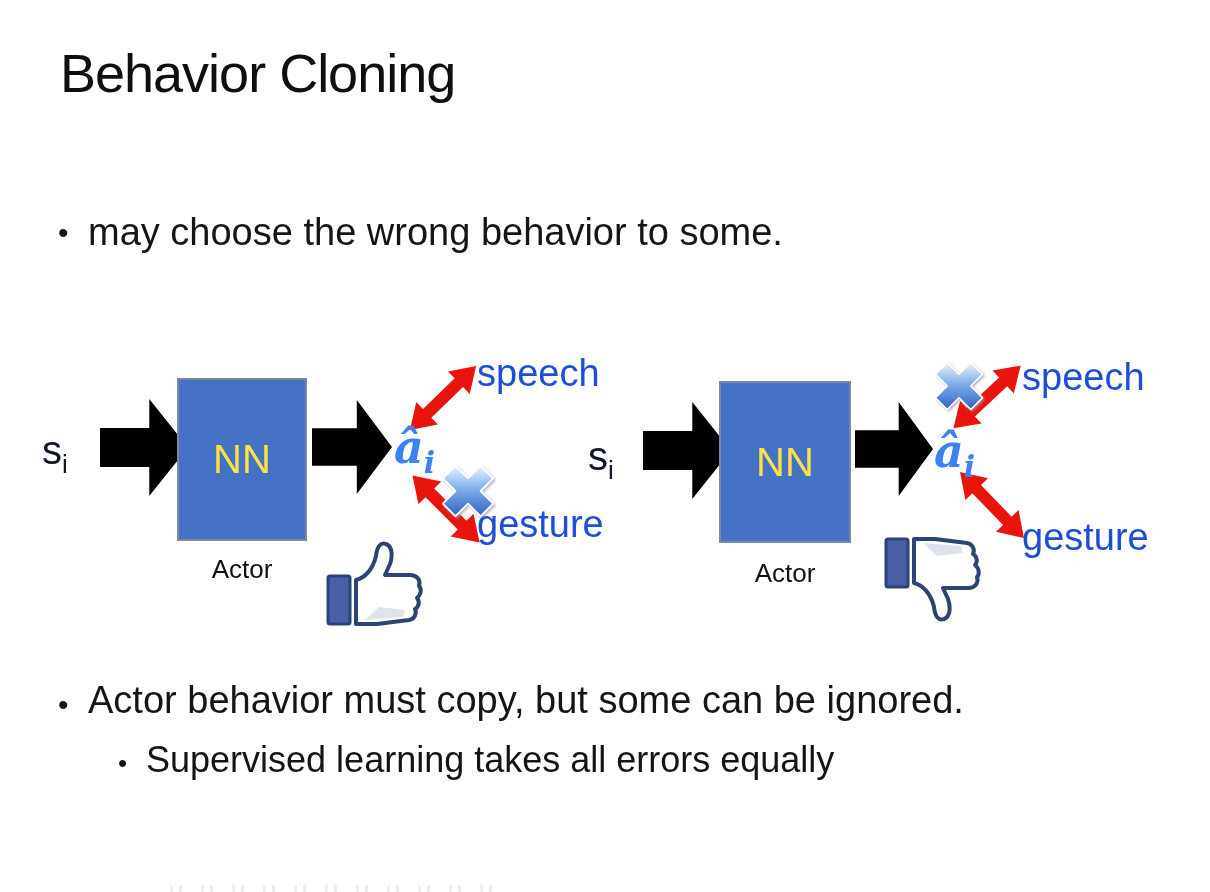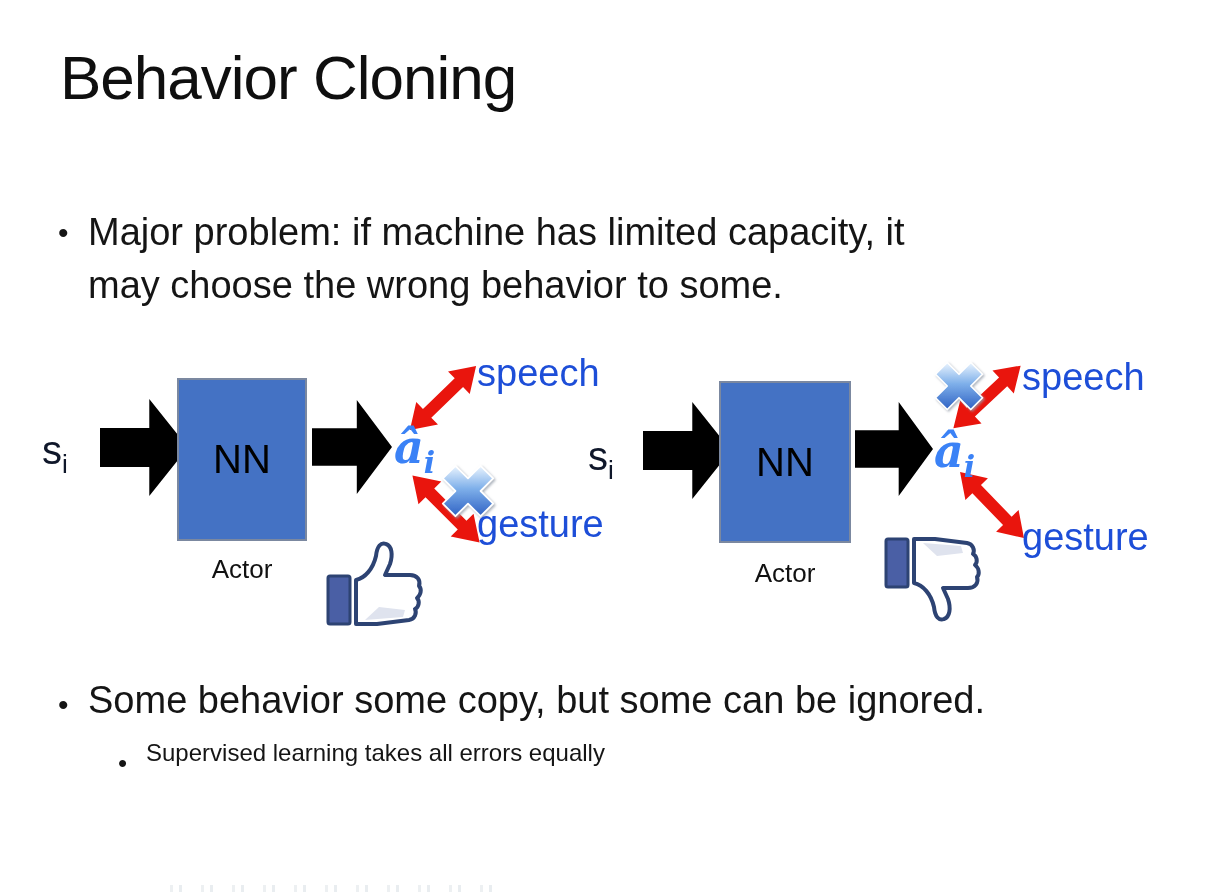--- a/index.html
+++ b/index.html
@@ -14,7 +14,7 @@
   .abs{position:absolute;}
   .title{
     left:60px;top:42px;
-    font-size:62px;letter-spacing:-1px;
+    font-size:54px;letter-spacing:-1px;
     font-weight:400;color:#0f0f0f;
     white-space:nowrap;
   }

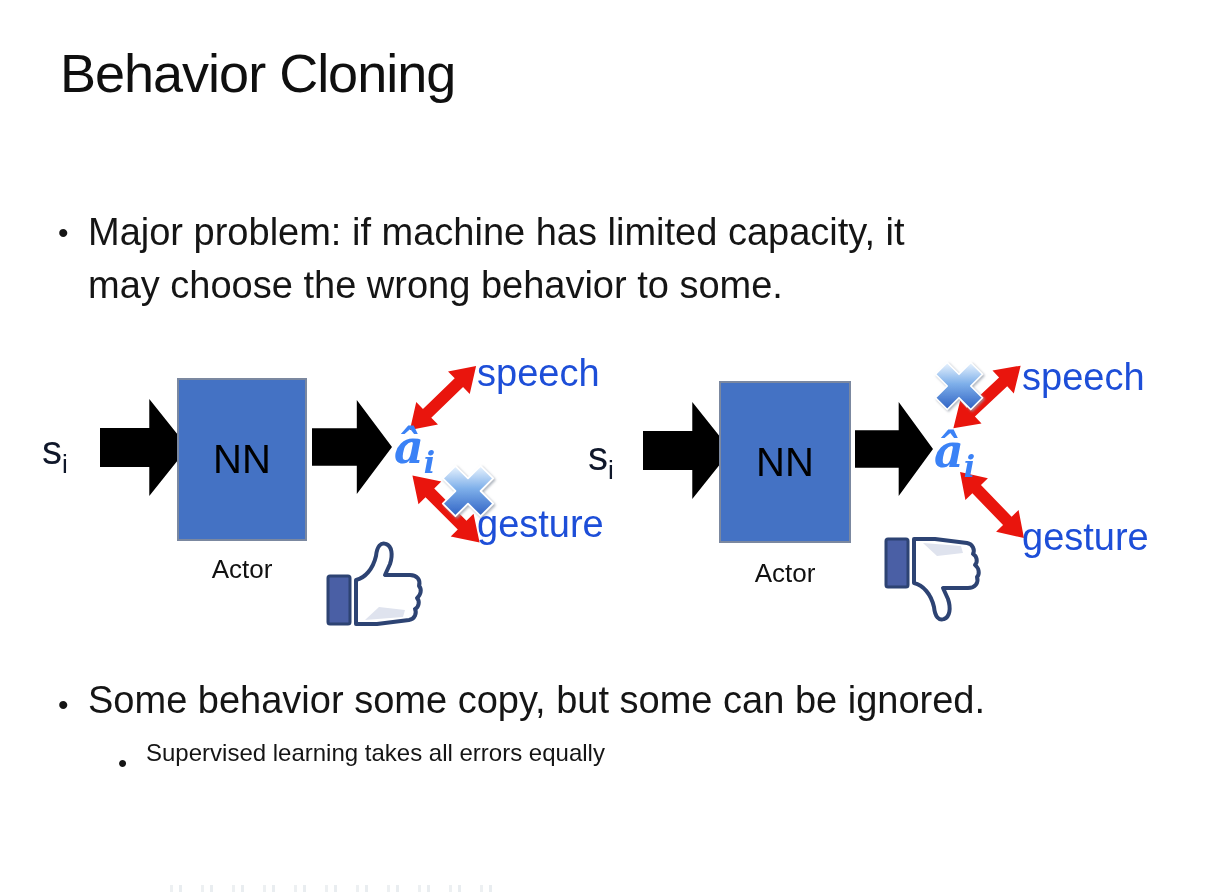--- a/index.html
+++ b/index.html
@@ -123,7 +123,6 @@
 
   <div class="abs bullet-dot b1-dot">•</div>
   <div class="abs b1-text">
-    <span>Major problem: if machine has limited capacity, it</span>
     <span>may choose the wrong behavior to some.</span>
   </div>
 

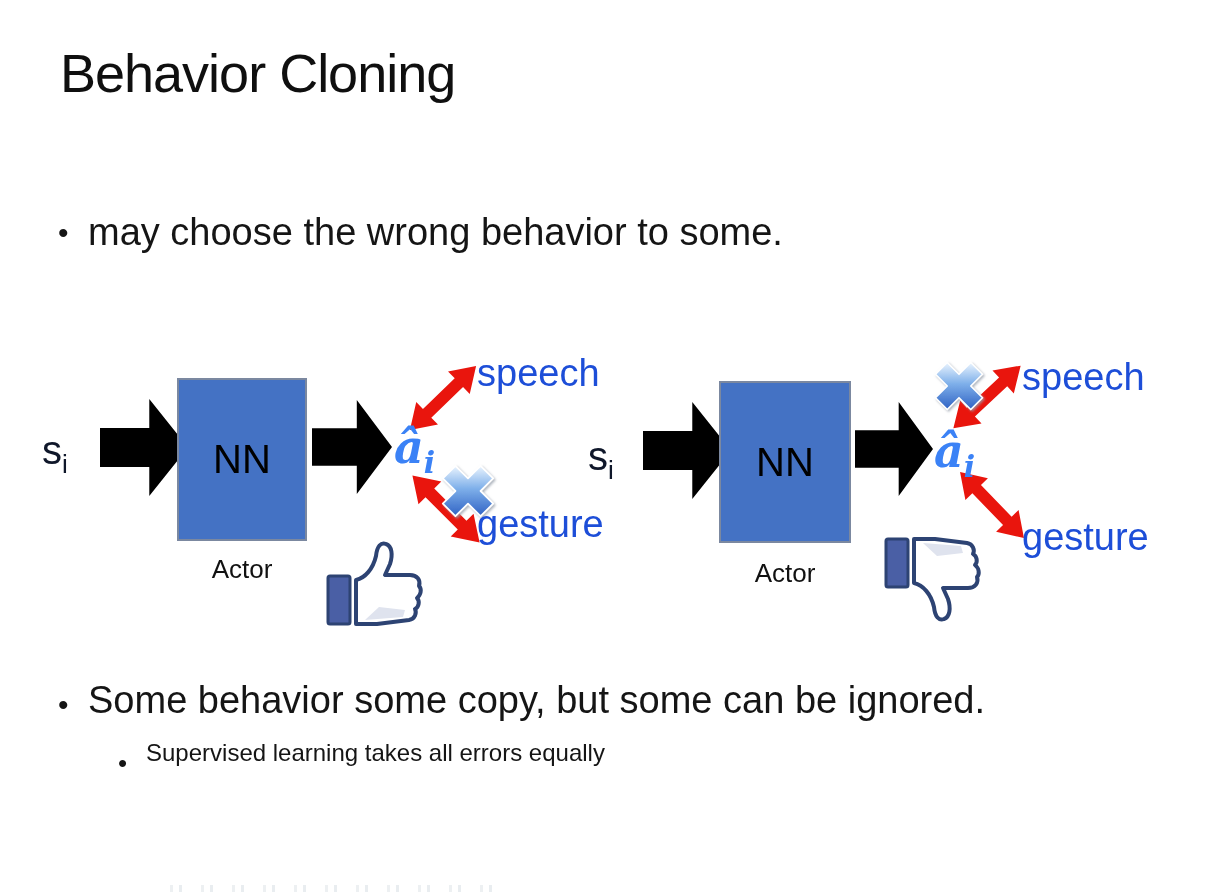--- a/index.html
+++ b/index.html
@@ -43,7 +43,7 @@
     border:2px solid #7b88a0;
     box-sizing:border-box;
     display:flex;align-items:center;justify-content:center;
-    color:#000000;font-size:40px;
+    color:#fde047;font-size:40px;
   }
   .lnn{left:177px;top:378px;width:130px;height:163px;}
   .rnn{left:719px;top:381px;width:132px;height:162px;}

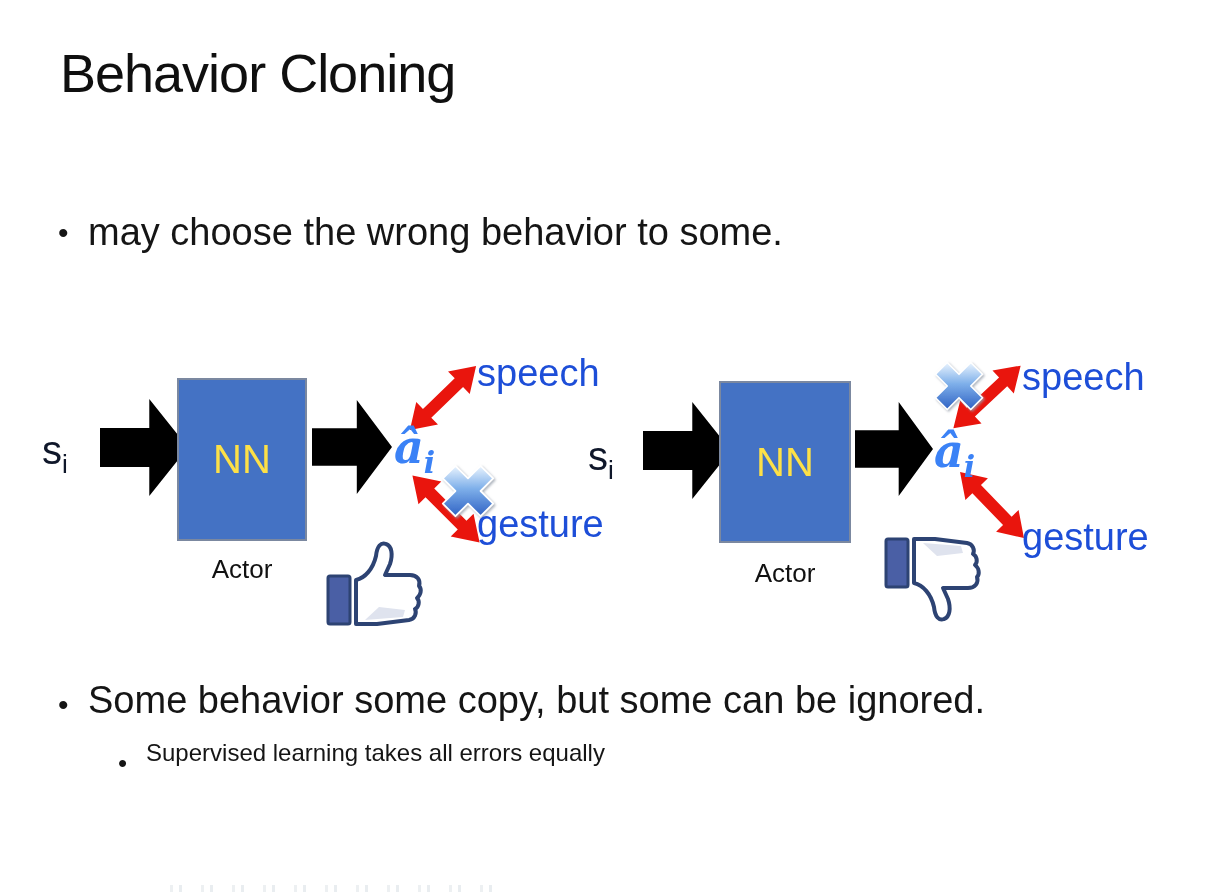--- a/index.html
+++ b/index.html
@@ -149,7 +149,7 @@
   <div class="abs actor ractor">Actor</div>
 
   <div class="abs bullet-dot b2-dot">•</div>
-  <div class="abs b2-text">Some behavior some copy, but some can be ignored.</div>
+  <div class="abs b2-text">Actor behavior must copy, but some can be ignored.</div>
   <div class="abs bullet-dot b2s-dot">•</div>
   <div class="abs b2s-text">Supervised learning takes all errors equally</div>
 

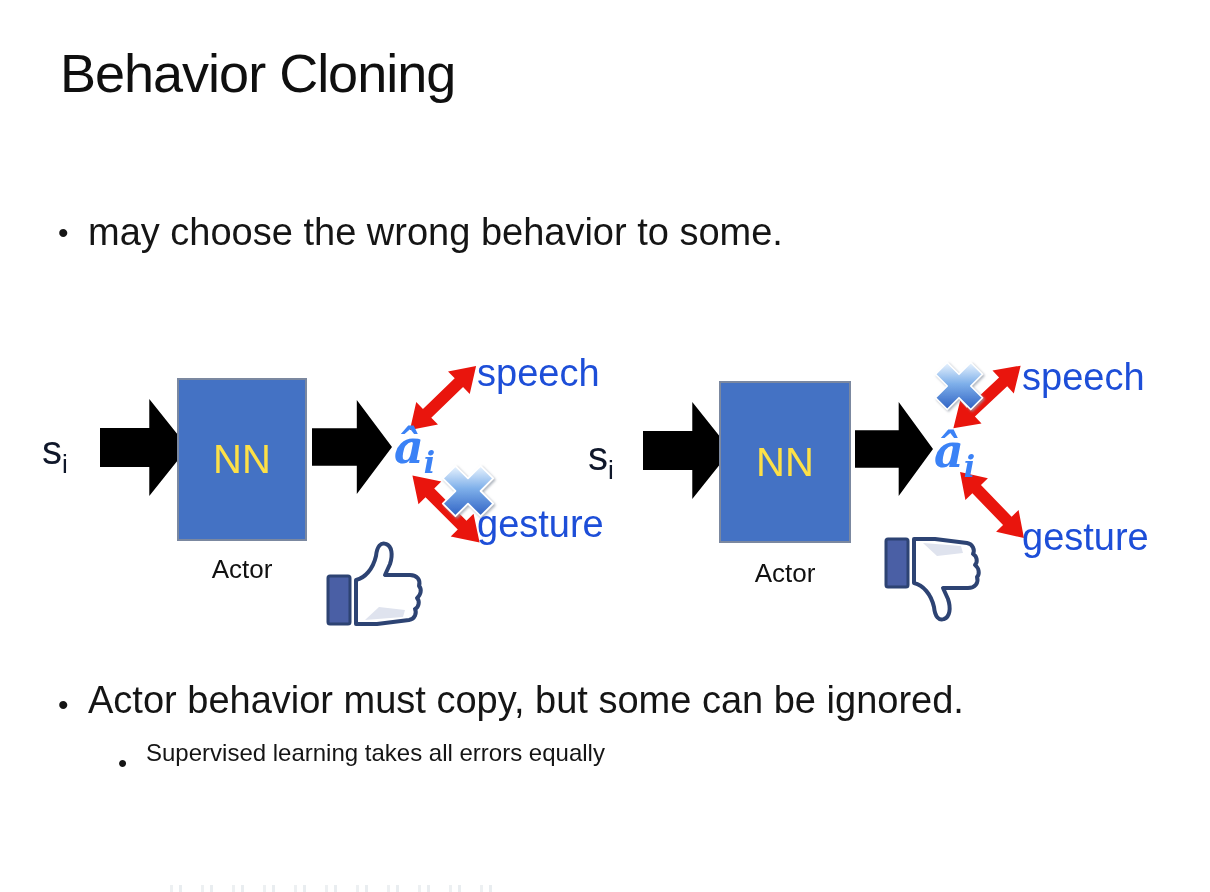--- a/index.html
+++ b/index.html
@@ -25,7 +25,7 @@
   .b2-dot{left:58px;top:690px;}
   .b2-text{left:88px;top:679px;font-size:38px;white-space:nowrap;}
   .b2s-dot{left:118px;top:750px;font-size:26px;}
-  .b2s-text{left:146px;top:739px;font-size:24px;white-space:nowrap;}
+  .b2s-text{left:146px;top:739px;font-size:36px;white-space:nowrap;}
 
   
   .block-arrow{

